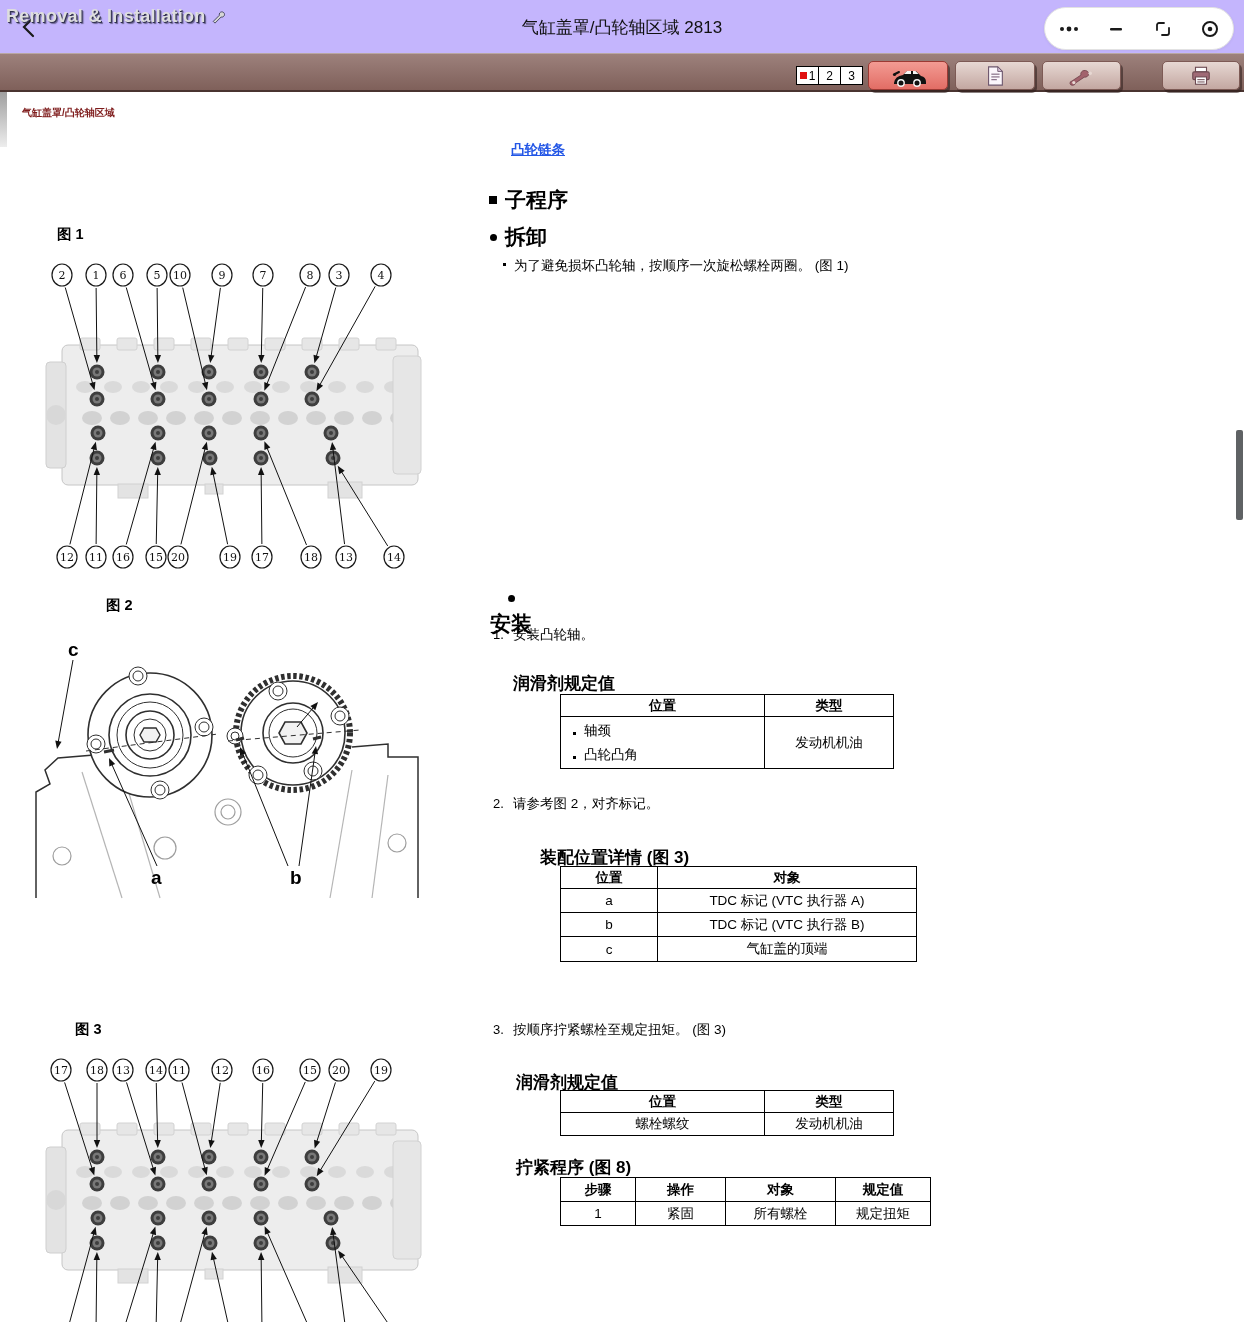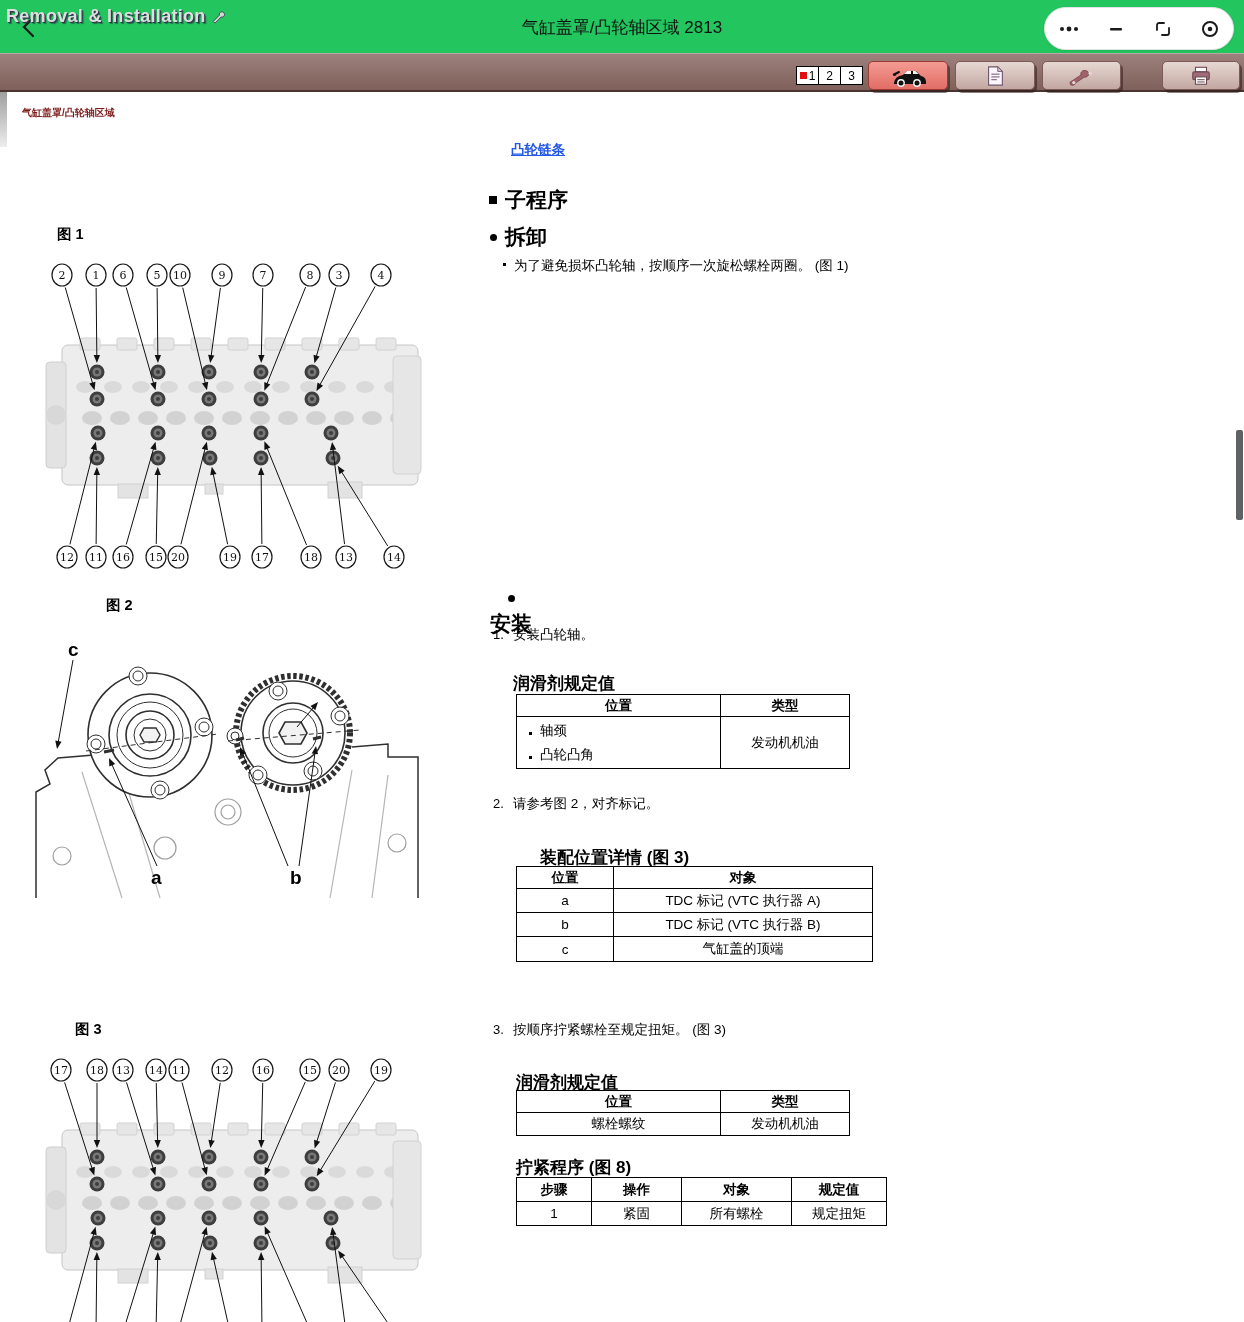--- a/index.html
+++ b/index.html
@@ -6,7 +6,7 @@
   .stage{position:relative;width:1244px;height:1322px;background:#fff;overflow:hidden;
          font-family:"Liberation Sans",sans-serif;color:#000;}
   
-  .winbar{position:absolute;left:0;top:0;width:1244px;height:53px;background:#22c55e;}
+  .winbar{position:absolute;left:0;top:0;width:1244px;height:53px;background:#c4b5fd;}
   .back-btn{position:absolute;left:18px;top:14px;width:24px;height:26px;cursor:pointer;}
   .win-title{position:absolute;left:0;top:16px;width:100%;text-align:center;font-size:17px;color:#111;}
   .capsule{position:absolute;right:10px;top:7px;width:188px;height:41px;background:#fff;

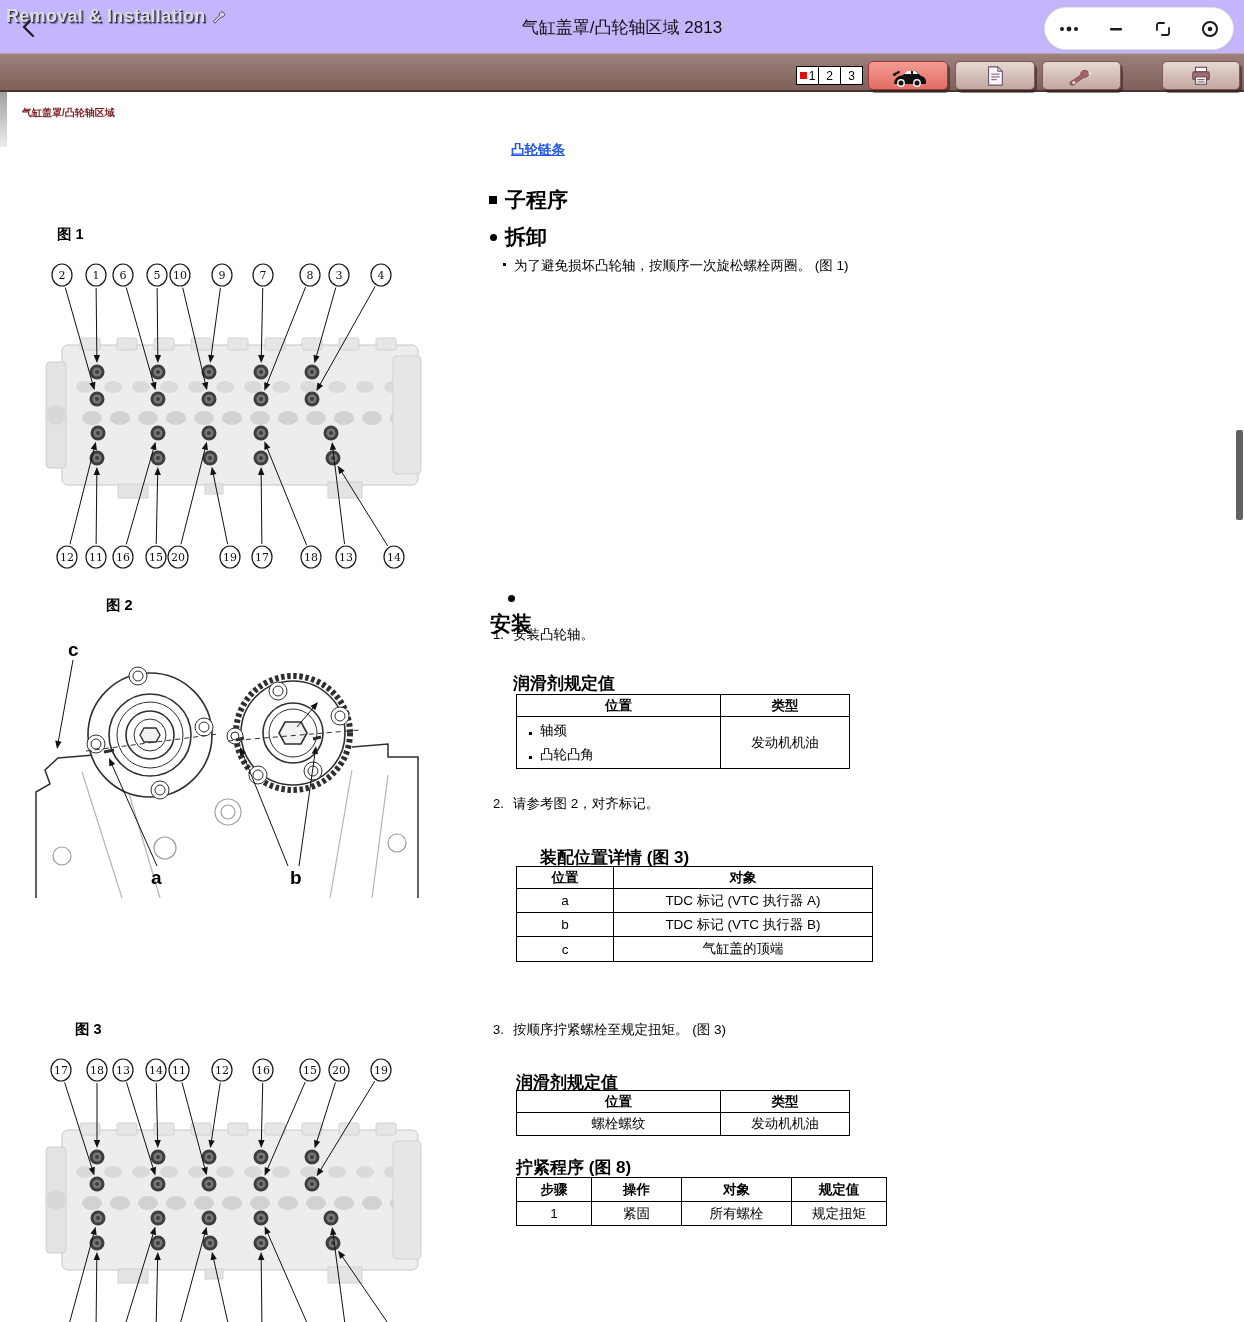--- a/index.html
+++ b/index.html
@@ -46,7 +46,7 @@
   .stepnum{display:inline-block;width:20px;font-size:13px;}
   .figlabel{position:absolute;font-size:14.5px;font-weight:bold;}
   .tbltitle{position:absolute;font-size:17px;font-weight:bold;}
-  table.grid{position:absolute;border-collapse:collapse;table-layout:fixed;font-size:13.5px;background:#fff;}
+  table.grid{position:absolute;border-collapse:collapse;table-layout:fixed;font-size:13.5px;background:#fff;margin-left:44px;}
   table.grid th,table.grid td{border:1px solid #000;text-align:center;padding:0;font-weight:normal;}
   table.grid th{font-weight:bold;}
   .cell-left{text-align:left !important;padding-left:12px !important;}

